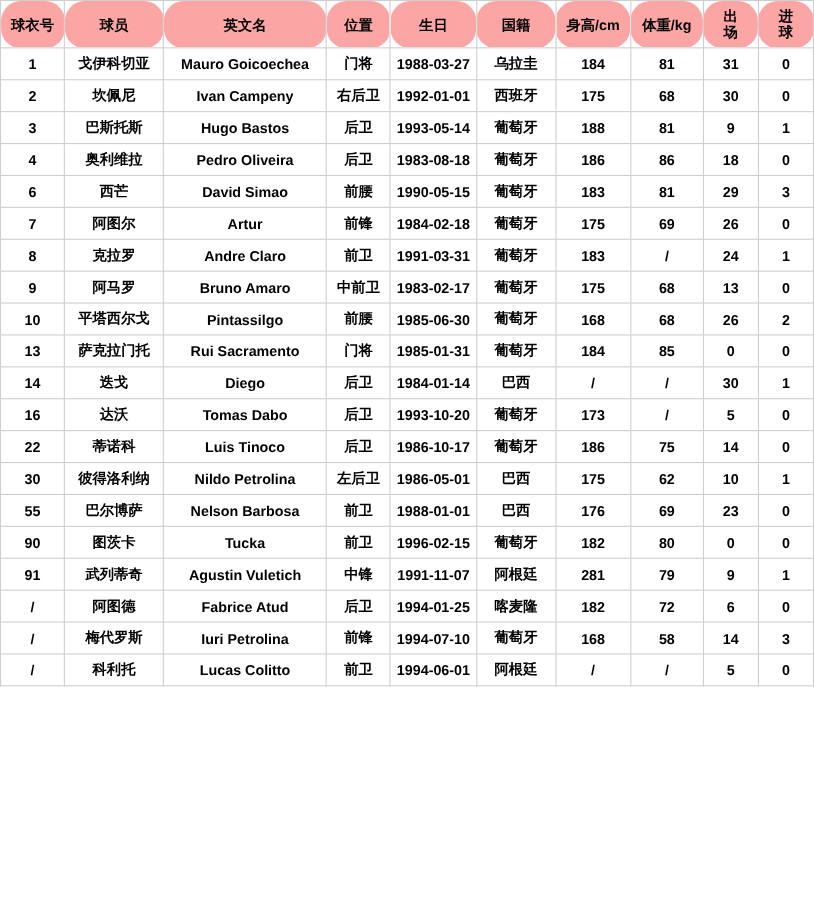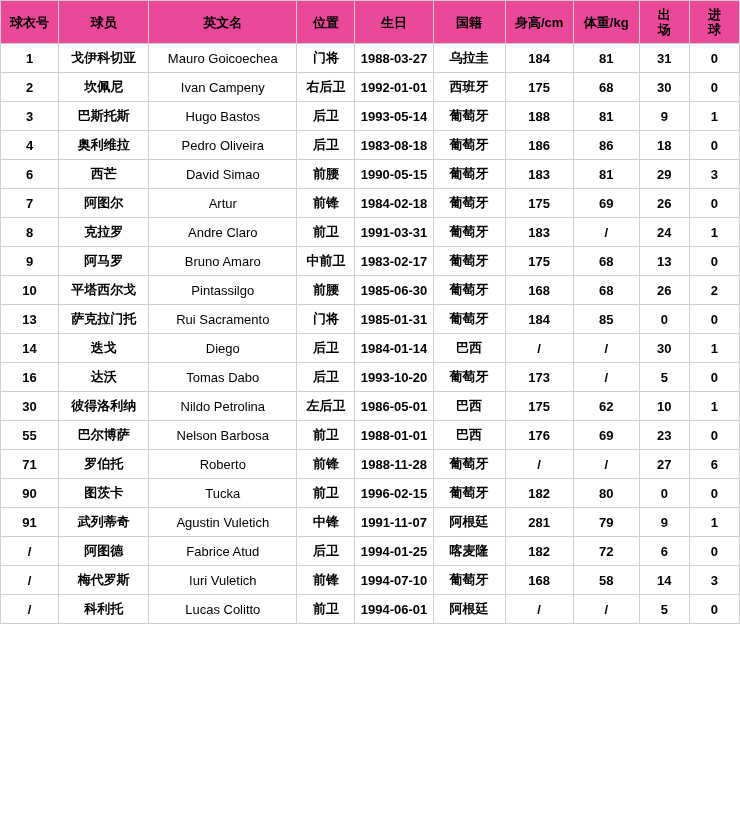--- a/index.html
+++ b/index.html
@@ -33,11 +33,12 @@
     white-space: nowrap;
   }
   table.roster thead th {
-    background: #ec4899;
+    background: #fca5a5;
     font-weight: bold;
     font-size: 13px;
     height: 42px;
     line-height: 15px;
+    border-radius: 18px;
   }
   table.roster thead th.two-line span {
     display: block;

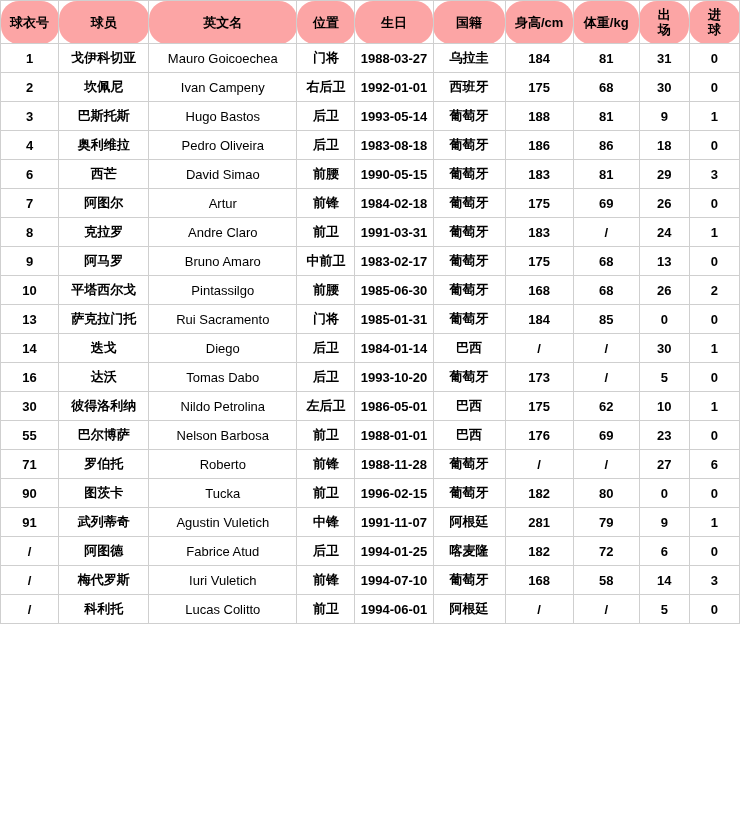--- a/index.html
+++ b/index.html
@@ -50,7 +50,7 @@
     font-weight: bold;
   }
   td.name-en {
-    font-weight: normal;
+    font-weight: bold;
   }
   td.birth, td.height, td.weight, td.apps, td.goals {
     font-weight: bold;

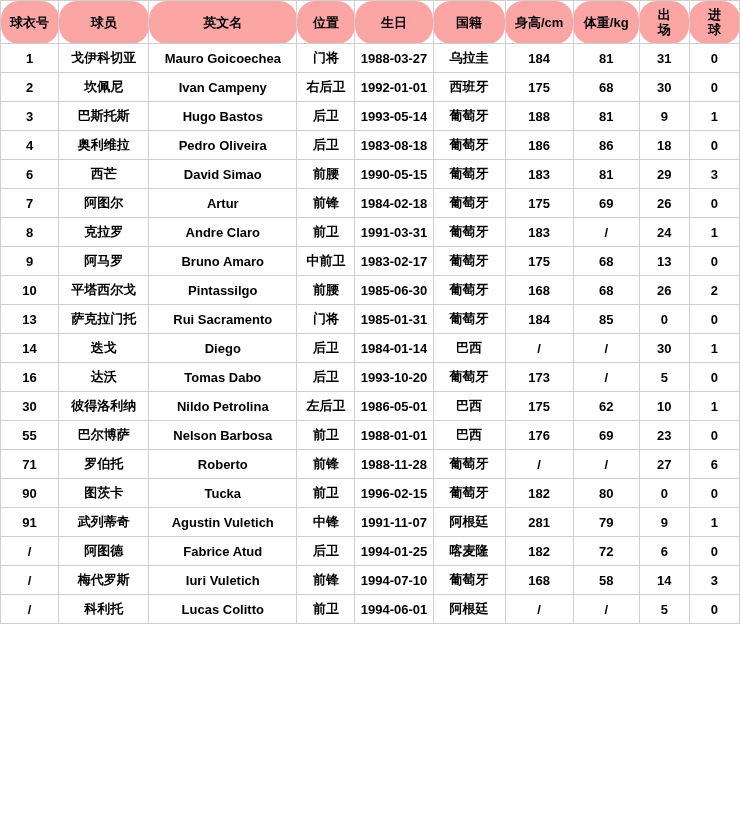--- a/index.html
+++ b/index.html
@@ -252,6 +252,18 @@
           <td class="goals">0</td>
         </tr>
         <tr>
+          <td class="num">22</td>
+          <td class="name-cn">蒂诺科</td>
+          <td class="name-en">Luis Tinoco</td>
+          <td class="pos">后卫</td>
+          <td class="birth">1986-10-17</td>
+          <td class="nat">葡萄牙</td>
+          <td class="height">186</td>
+          <td class="weight">75</td>
+          <td class="apps">14</td>
+          <td class="goals">0</td>
+        </tr>
+        <tr>
           <td class="num">30</td>
           <td class="name-cn">彼得洛利纳</td>
           <td class="name-en">Nildo Petrolina</td>

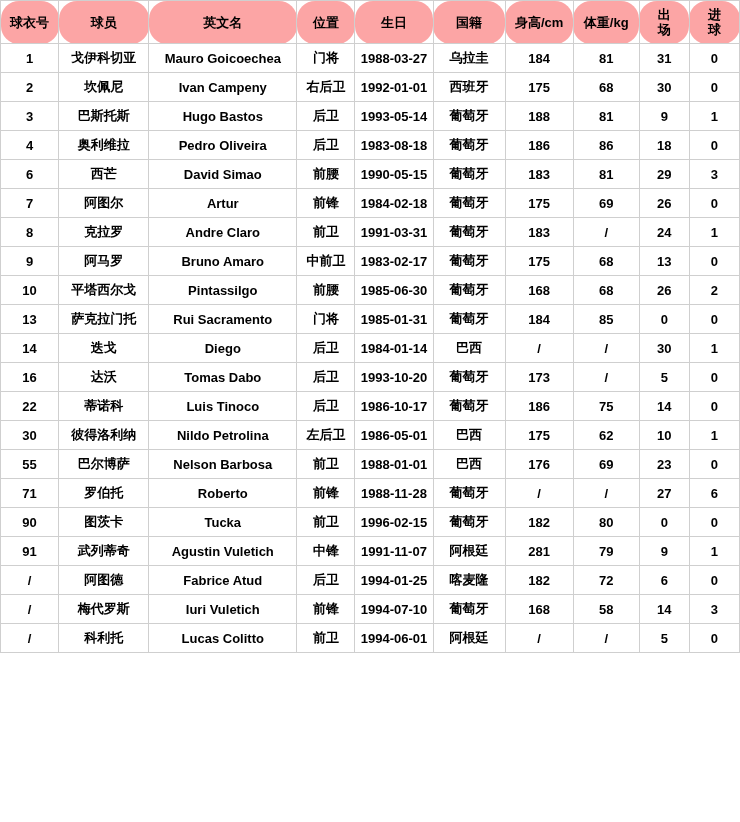--- a/index.html
+++ b/index.html
@@ -288,18 +288,6 @@
           <td class="goals">0</td>
         </tr>
         <tr>
-          <td class="num">71</td>
-          <td class="name-cn">罗伯托</td>
-          <td class="name-en">Roberto</td>
-          <td class="pos">前锋</td>
-          <td class="birth">1988-11-28</td>
-          <td class="nat">葡萄牙</td>
-          <td class="height">/</td>
-          <td class="weight">/</td>
-          <td class="apps">27</td>
-          <td class="goals">6</td>
-        </tr>
-        <tr>
           <td class="num">90</td>
           <td class="name-cn">图茨卡</td>
           <td class="name-en">Tucka</td>

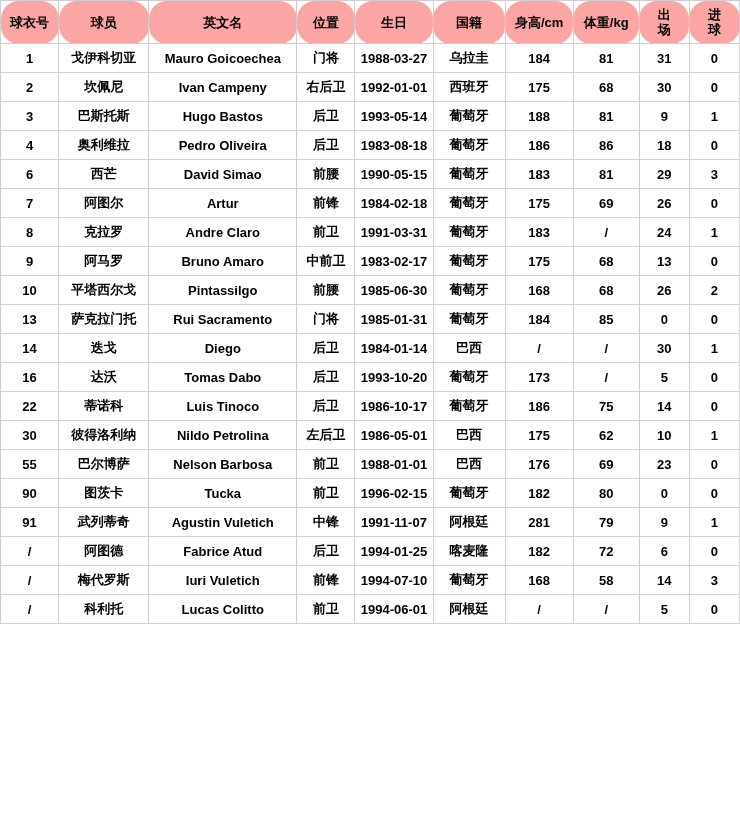--- a/index.html
+++ b/index.html
@@ -326,7 +326,7 @@
         <tr>
           <td class="num">/</td>
           <td class="name-cn">梅代罗斯</td>
-          <td class="name-en">Iuri Vuletich</td>
+          <td class="name-en">Iuri Petrolina</td>
           <td class="pos">前锋</td>
           <td class="birth">1994-07-10</td>
           <td class="nat">葡萄牙</td>

